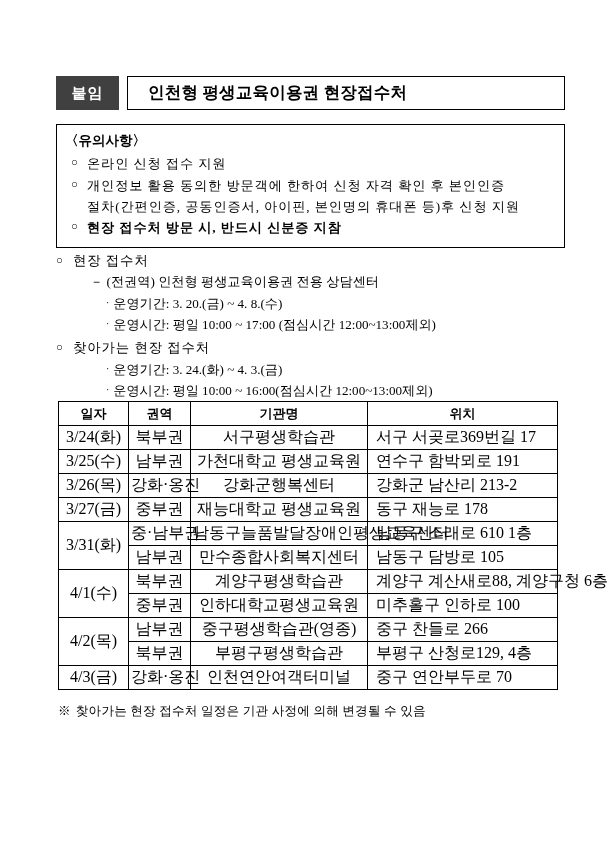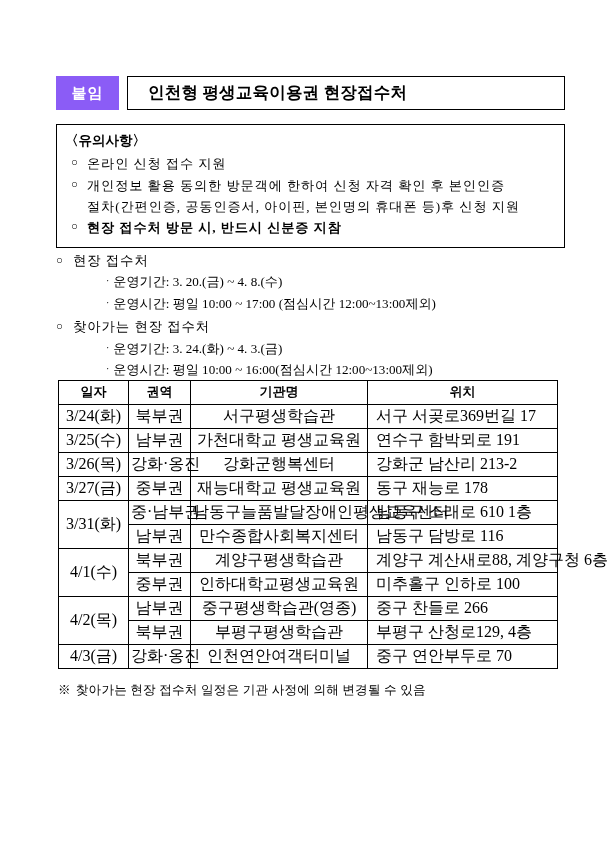--- a/index.html
+++ b/index.html
@@ -35,7 +35,7 @@
   }
   .attach-badge {
     width: 63px;
-    background: #8b5cf6;
+    background: #404040;
     color: #ffffff;
     font-weight: bold;
     font-size: 15px;

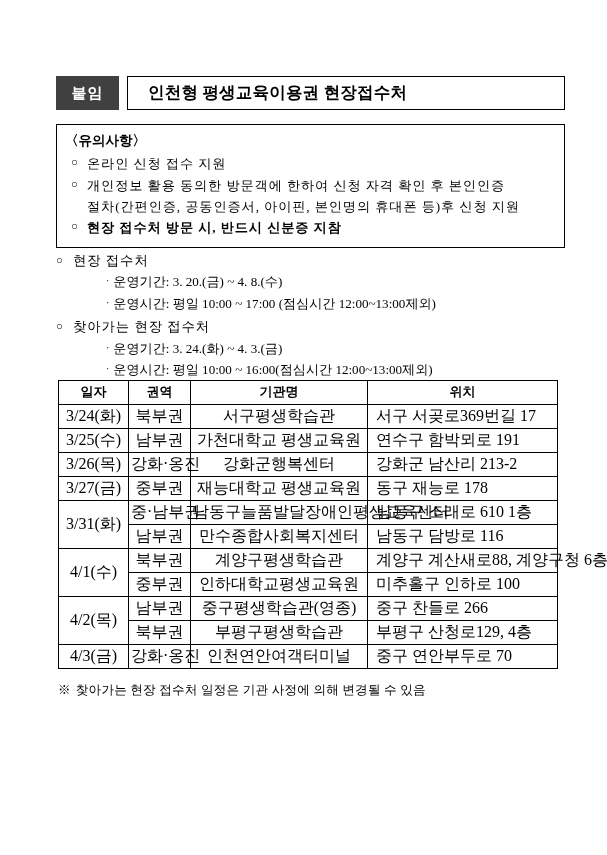--- a/index.html
+++ b/index.html
@@ -202,6 +202,7 @@
         <span class="marker">○</span>
         <span class="sp">현장 접수처</span>
       </div>
+      <div class="lvl2">－ (전권역) 인천형 평생교육이용권 전용 상담센터</div>
       <div class="lvl3"><span class="mid">·</span><span>운영기간: 3. 20.(금) ~ 4. 8.(수)</span></div>
       <div class="lvl3"><span class="mid">·</span><span>운영시간: 평일 10:00 ~ 17:00 (점심시간 12:00~13:00제외)</span></div>
       <div class="lvl1">

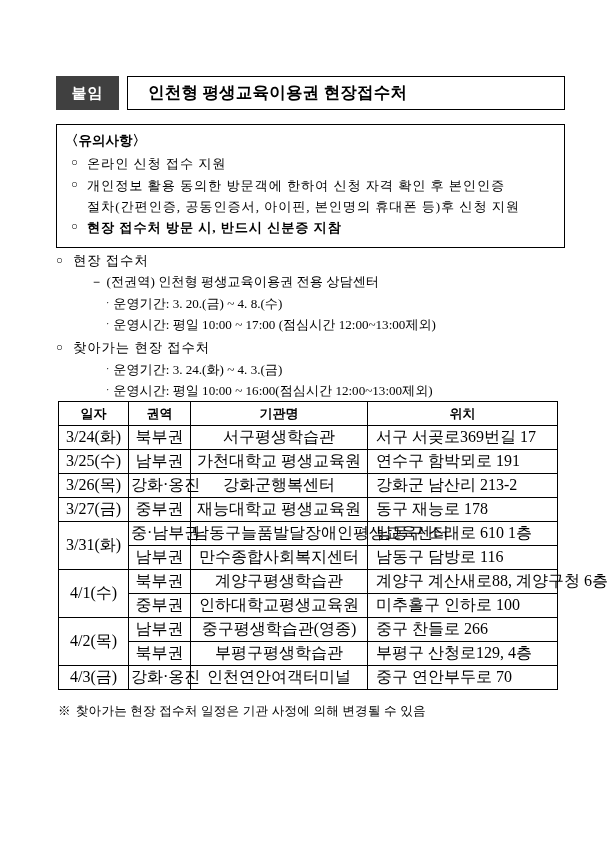--- a/index.html
+++ b/index.html
@@ -262,7 +262,7 @@
         <tr>
           <td>남부권</td>
           <td>만수종합사회복지센터</td>
-          <td class="loc">남동구 담방로 116</td>
+          <td class="loc">남동구 담방로 105</td>
         </tr>
         <tr>
           <td rowspan="2">4/1(수)</td>

